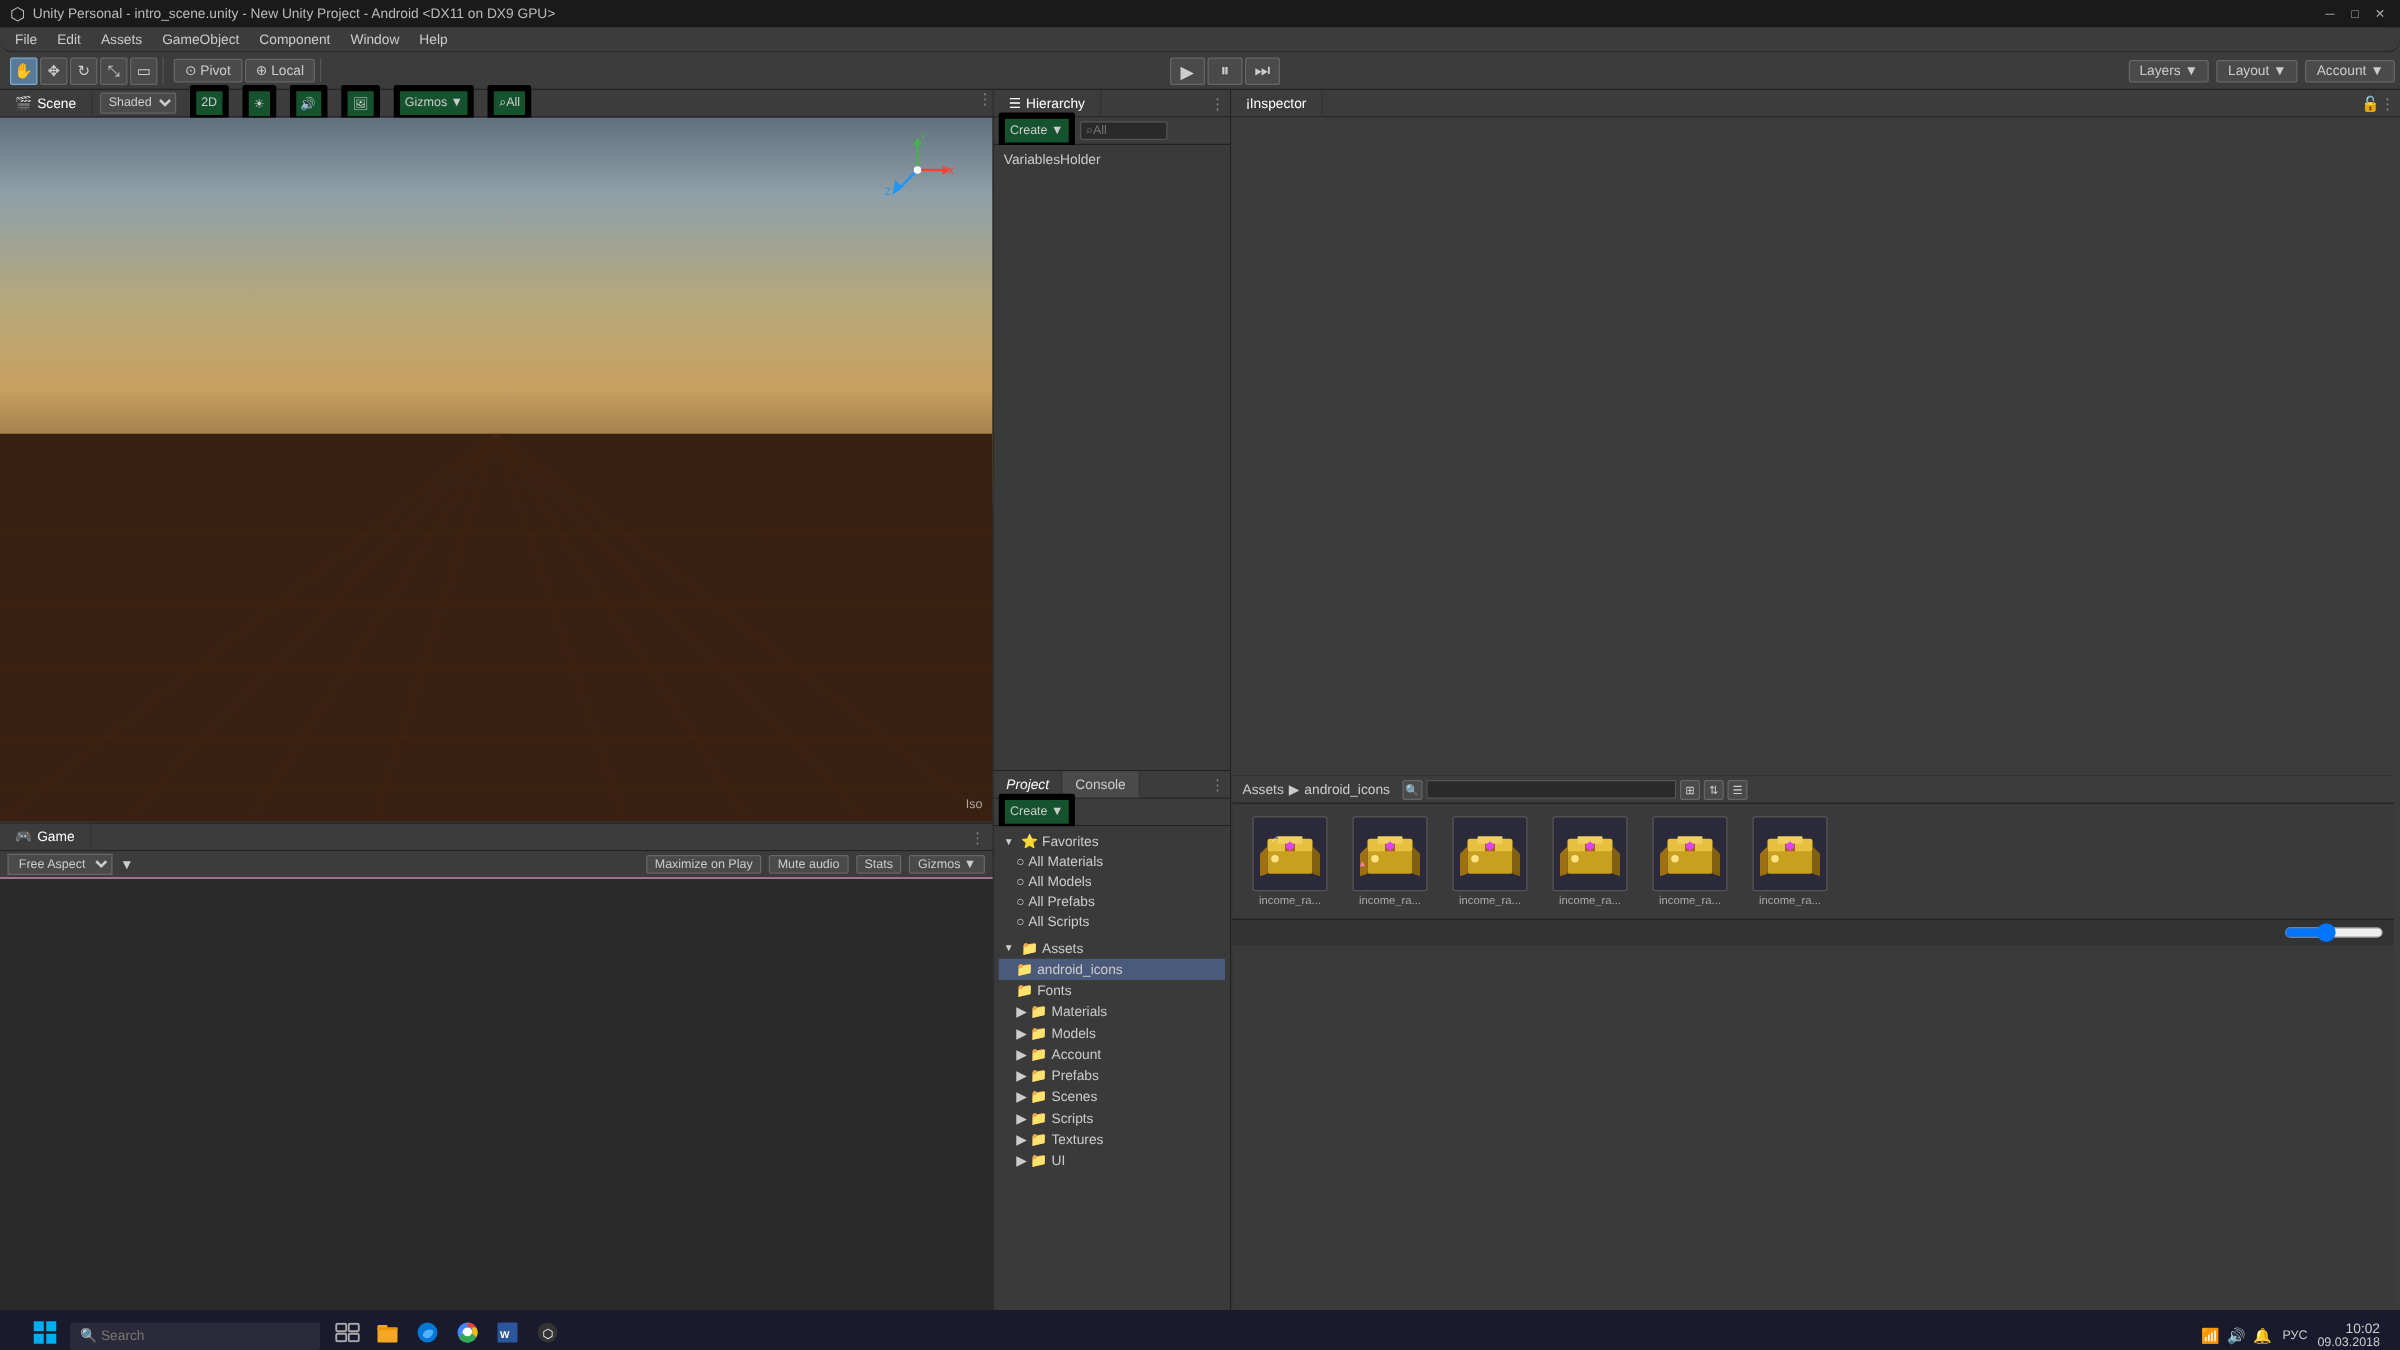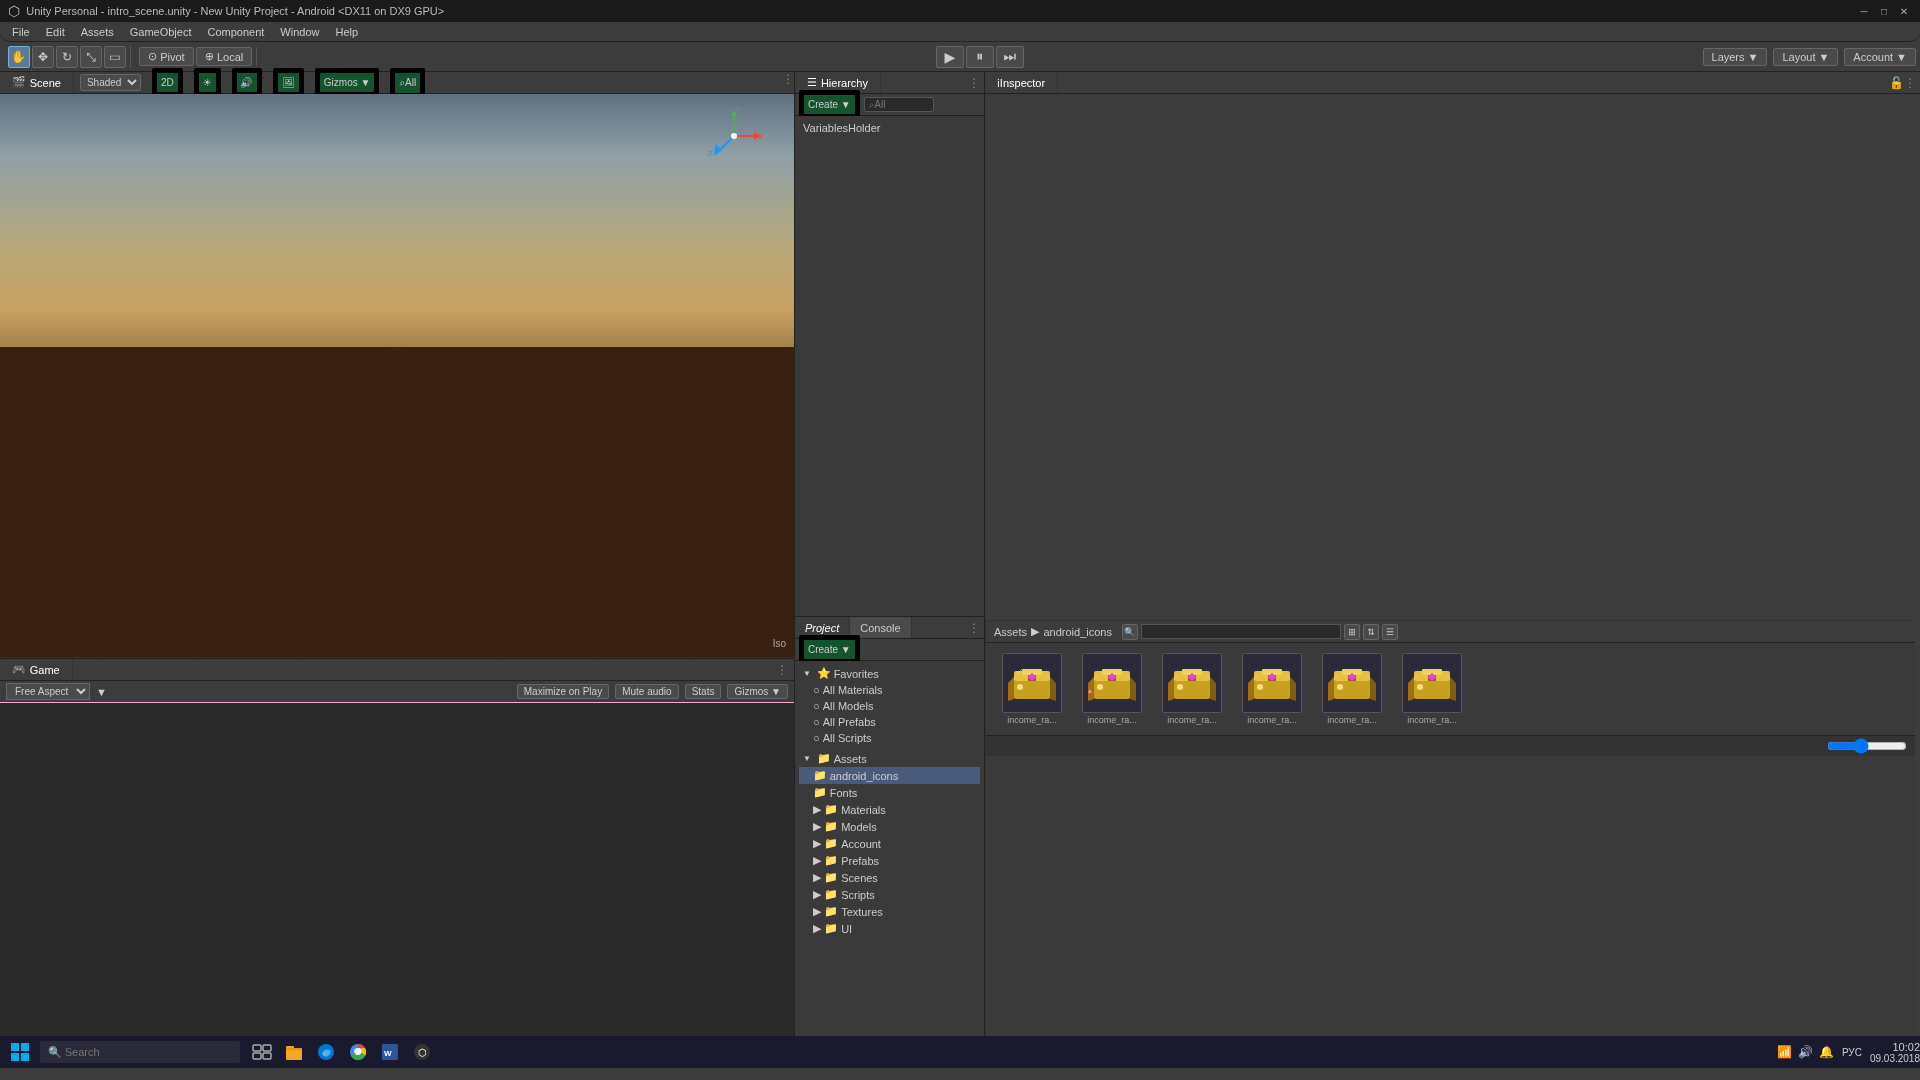--- a/index.html
+++ b/index.html
@@ -96,7 +96,7 @@
     .asset-label { font-size: 9px; color: #aaa; text-align: center; margin-top: 2px; max-width: 72px; overflow: hidden; text-overflow: ellipsis; white-space: nowrap; }
 
     
-    #taskbar { position: absolute; bottom: 12px; left: 0; right: 0; height: 32px; background: #1a1a2e; display: flex; align-items: center; padding: 0 0; }
+    #taskbar { position: absolute; bottom: 0; left: 0; right: 0; height: 32px; background: #1a1a2e; display: flex; align-items: flex-end; padding: 0 16px; }
     .taskbar-start { width: 40px; height: 28px; display: flex; align-items: center; justify-content: center; }
     .taskbar-search { width: 200px; height: 22px; background: #2a2a3a; border: none; color: #ccc; padding: 0 8px; font-size: 11px; border-radius: 2px; }
     .taskbar-apps { display: flex; gap: 4px; margin-left: 8px; align-items: center; }

